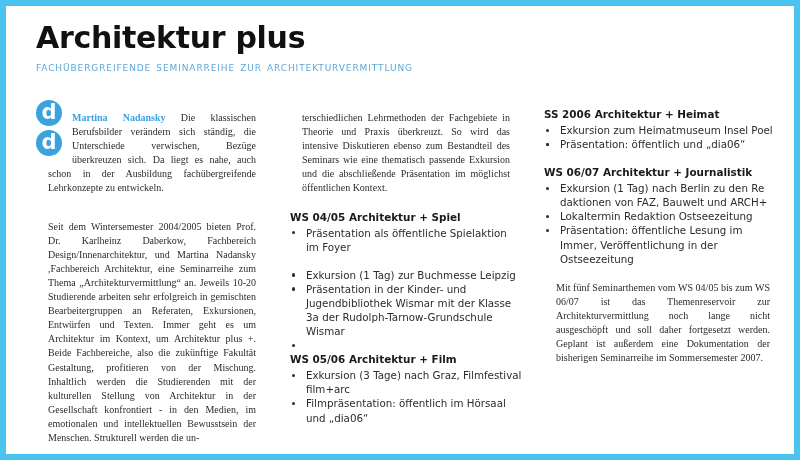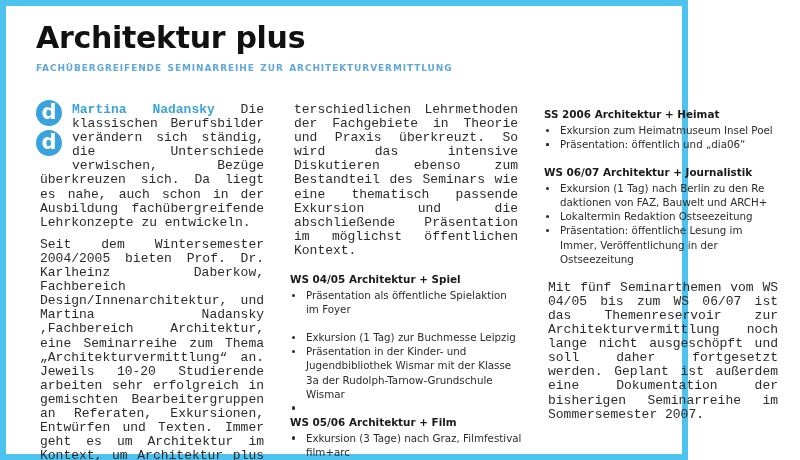--- a/index.html
+++ b/index.html
@@ -16,7 +16,7 @@
 
   .page {
     position: relative;
-    width: 688px;
+    width: 800px;
     height: 460px;
     box-sizing: border-box;
     background: #ffffff;

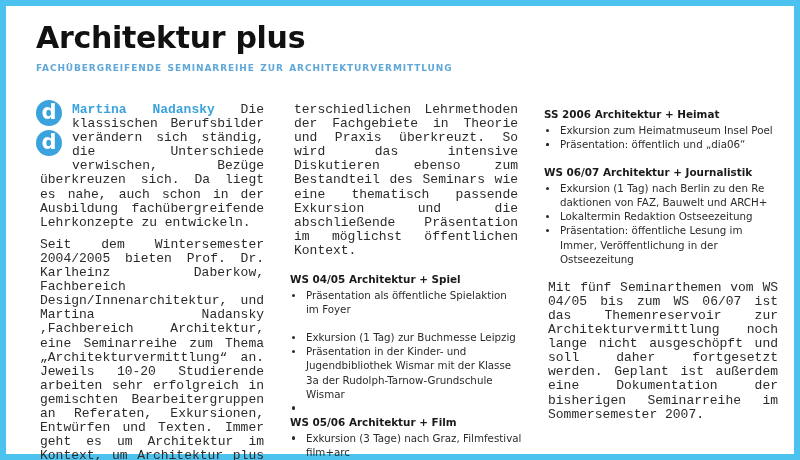--- a/index.html
+++ b/index.html
@@ -48,7 +48,7 @@
   .subtitle {
     font-family: "DejaVu Sans", sans-serif;
     font-size: 13.2px;
-    font-weight: bold;
+    font-weight: normal;
     color: #5fa8d8;
     font-variant: small-caps;
     text-transform: lowercase;

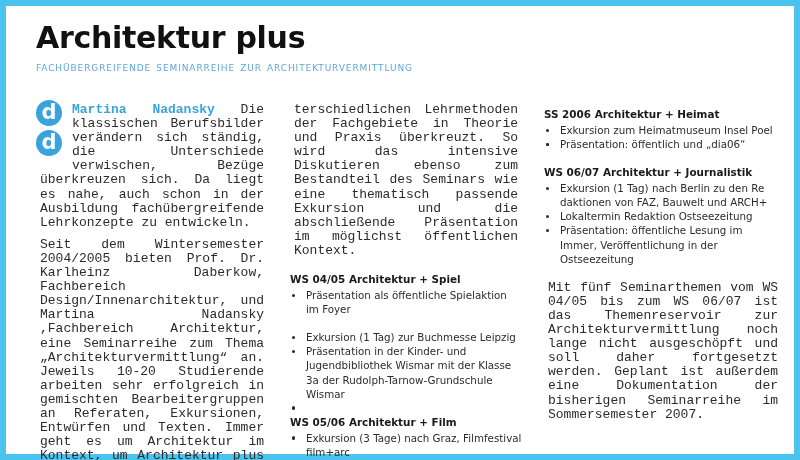--- a/index.html
+++ b/index.html
@@ -76,12 +76,12 @@
 
   
   .body-text {
-    font-family: Liberation Mono, monospace;
-    font-size: 13px;
+    font-family: Liberation Serif, serif;
+    font-size: 10px;
     line-height: 14.1px;
     color: #2b2b2b;
     text-align: justify;
-    margin: 4px;
+    margin: 12px;
     hyphens: manual;
   }
 

